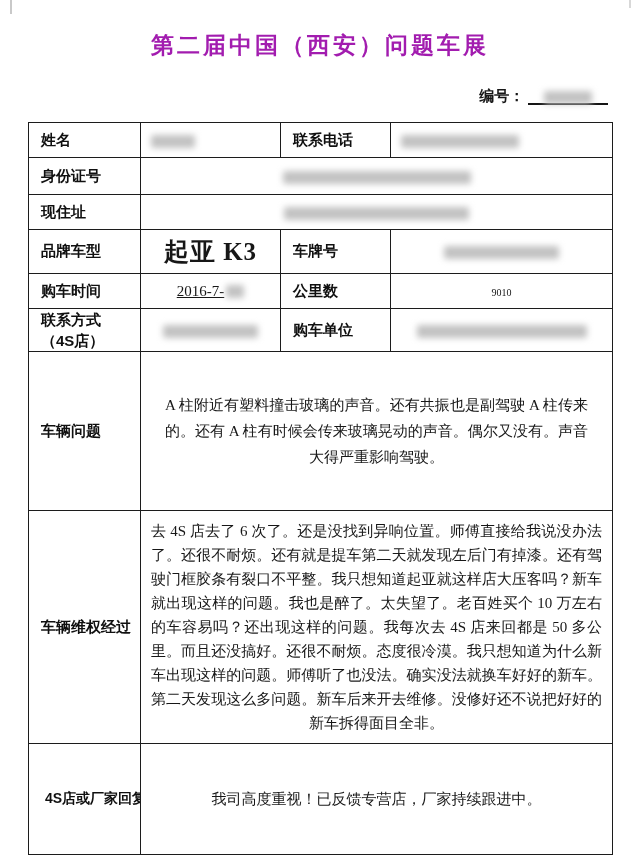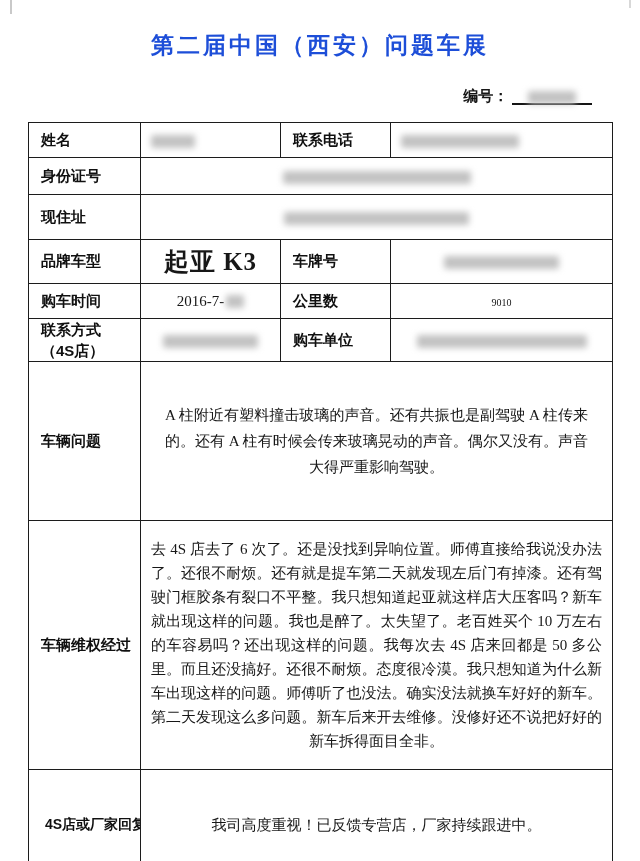--- a/index.html
+++ b/index.html
@@ -22,7 +22,7 @@
     font-weight:bold;
     letter-spacing:3px;
     font-family:"Liberation Sans", sans-serif;
-    color:#1d4ed8;
+    color:#a21caf;
   }
 
   .serial-row {

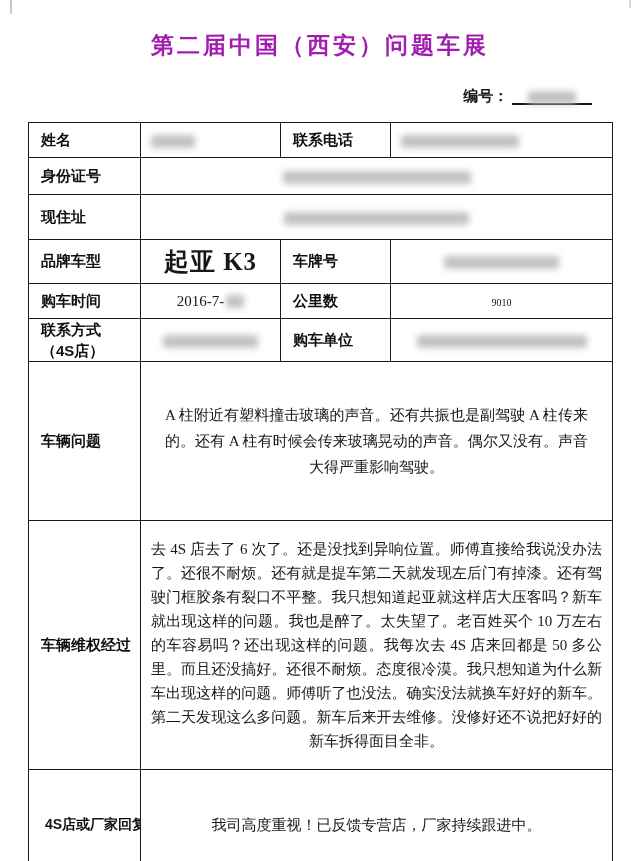--- a/index.html
+++ b/index.html
@@ -27,7 +27,7 @@
 
   .serial-row {
     margin-top:26px;
-    padding-right:48px;
+    padding-right:32px;
     text-align:right;
     font-size:15px;
     height:20px;

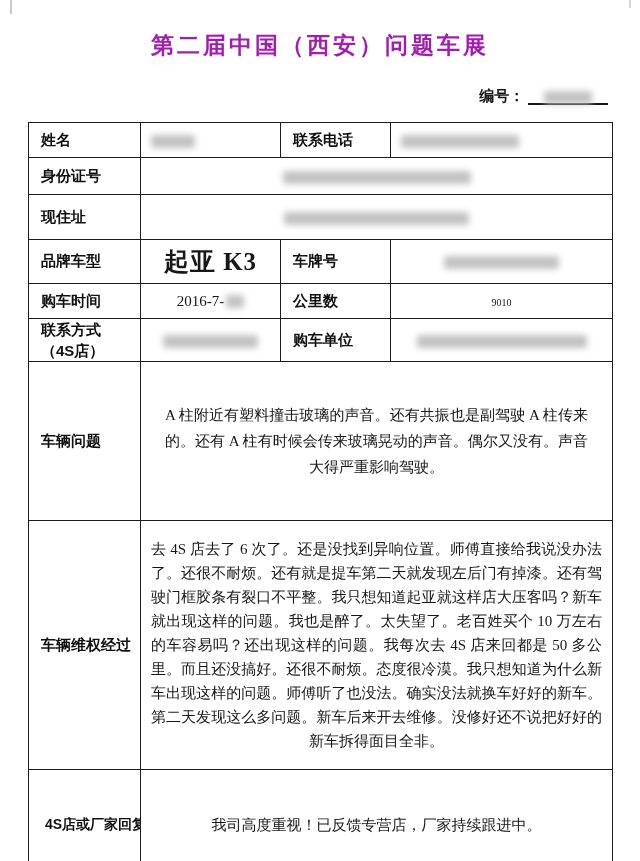--- a/index.html
+++ b/index.html
@@ -102,7 +102,7 @@
 
   tr.r-name    { height:35px; }
   tr.r-id      { height:37px;padding-left:6px; }
-  tr.r-addr    { height:45px; }
+  tr.r-addr    { height:35px; }
   tr.r-brand   { height:44px; }
   tr.r-date    { height:35px; }
   tr.r-contact { height:40px; }

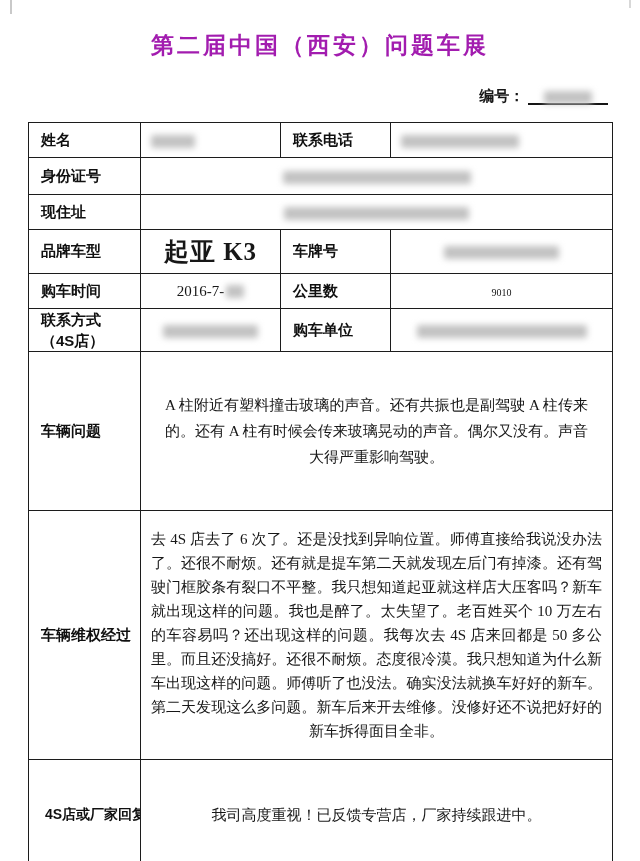--- a/index.html
+++ b/index.html
@@ -82,7 +82,7 @@
 
   .brand-value { font-weight:bold; font-size:25px; letter-spacing:1px; }
   .mileage-value { font-size:10px; }
-  .date-wrap { display:inline-flex; align-items:center; gap:2px; }
+  .date-wrap { display:inline-flex; align-items:center; gap:2px;text-decoration:underline; }
 
   td.para-problem {
     text-align:justify;

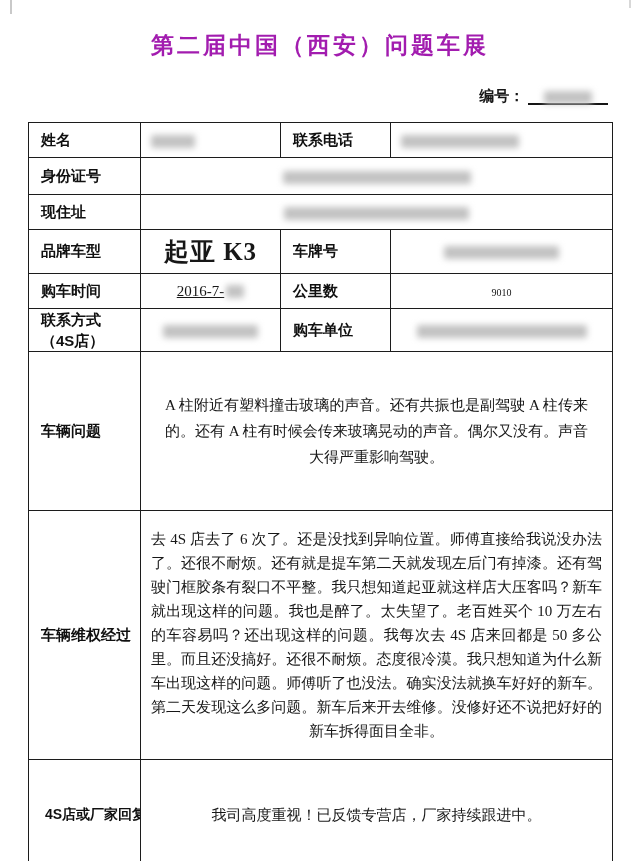--- a/index.html
+++ b/index.html
@@ -95,7 +95,7 @@
     text-align:justify;
     text-align-last:center;
     line-height:24px;
-    padding:16px 10px;
+    padding:8px 10px;
     font-size:15px;
   }
   td.reply-cell { text-align:center; font-size:15px; padding:0 30px; }

